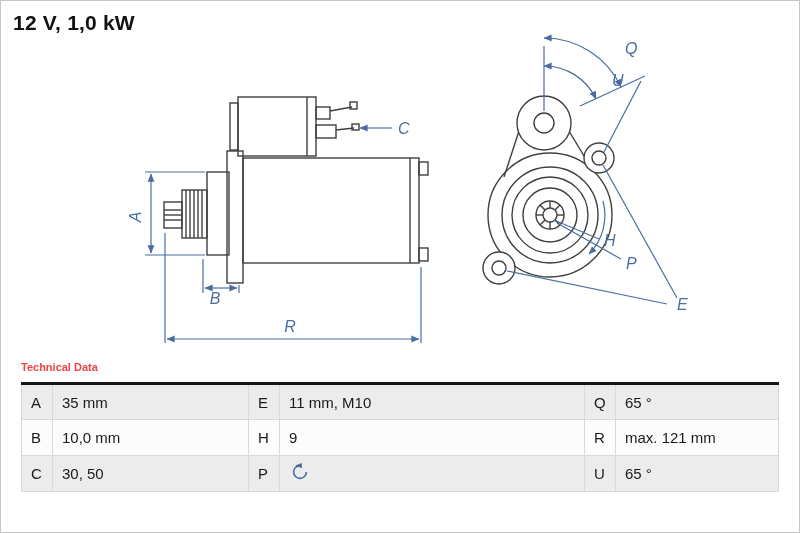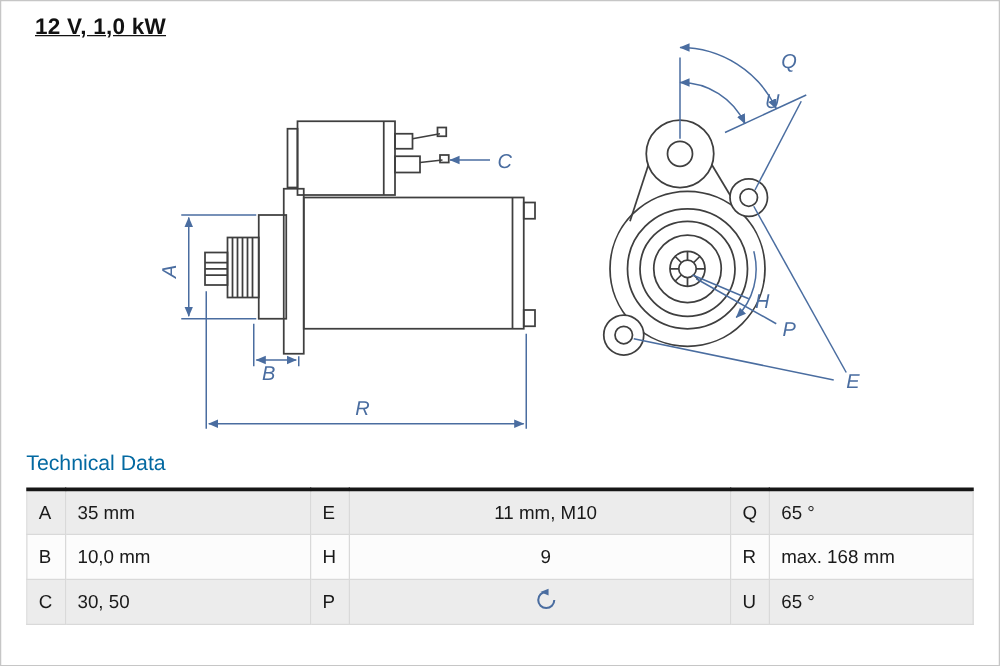--- a/index.html
+++ b/index.html
@@ -5,7 +5,7 @@
   * { margin:0; padding:0; box-sizing:border-box; }
   html,body { width:800px; height:533px; background:#fff; font-family:"Liberation Sans", sans-serif; }
   .page { position:relative; width:800px; height:533px; background:#ffffff; border:1px solid #c6c6c6; overflow:hidden; }
-  .title { position:absolute; left:27px; top:10px; font-size:18px; font-weight:700; color:#121212; letter-spacing:.2px;text-decoration:underline; }
+  .title { position:absolute; left:12px; top:10px; font-size:21px; font-weight:700; color:#121212; letter-spacing:.2px; }
   .drawing { position:absolute; left:0; top:0; }
   .tech { position:absolute; left:20px; right:20px; top:360px; }
   .tech h2 { font-size:17px; font-weight:400; color:#0369a1; margin-bottom:9px; }

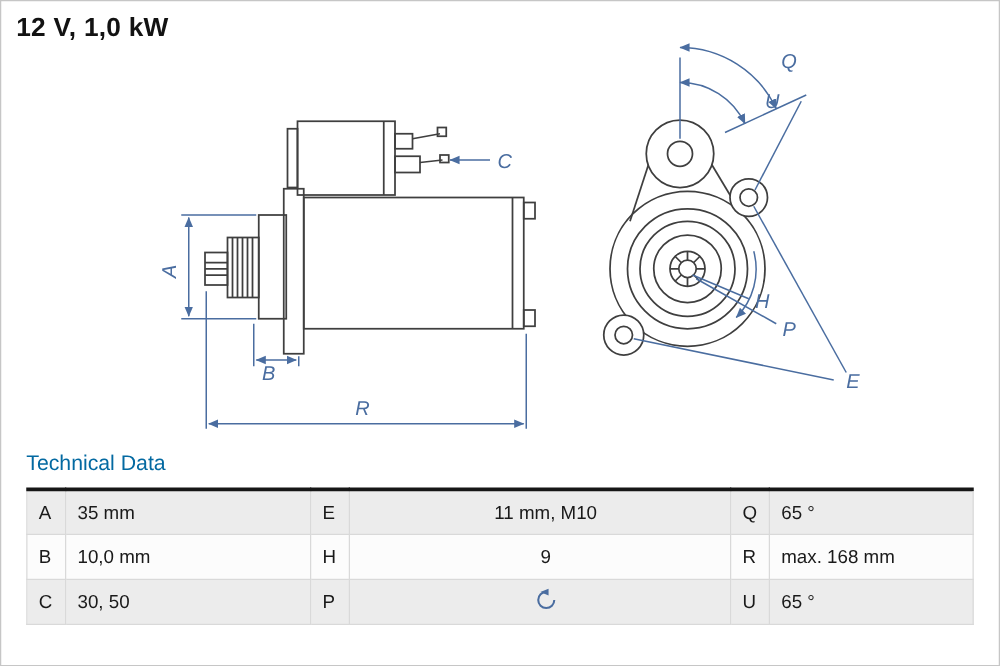--- a/index.html
+++ b/index.html
@@ -8,7 +8,7 @@
   .title { position:absolute; left:12px; top:10px; font-size:21px; font-weight:700; color:#121212; letter-spacing:.2px; }
   .drawing { position:absolute; left:0; top:0; }
   .tech { position:absolute; left:20px; right:20px; top:360px; }
-  .tech h2 { font-size:17px; font-weight:400; color:#0369a1; margin-bottom:9px; }
+  .tech h2 { font-size:11px; font-weight:700; color:#ef4444; margin-bottom:9px; }
   table { width:100%; border-collapse:collapse; border-top:3px solid #161616; table-layout:fixed; }
   td { font-size:15px; color:#1a1a1a; height:36px; border:1px solid #d9d9d9; padding-left:9px; vertical-align:middle; }
   tr.odd  { background:#ececec; }

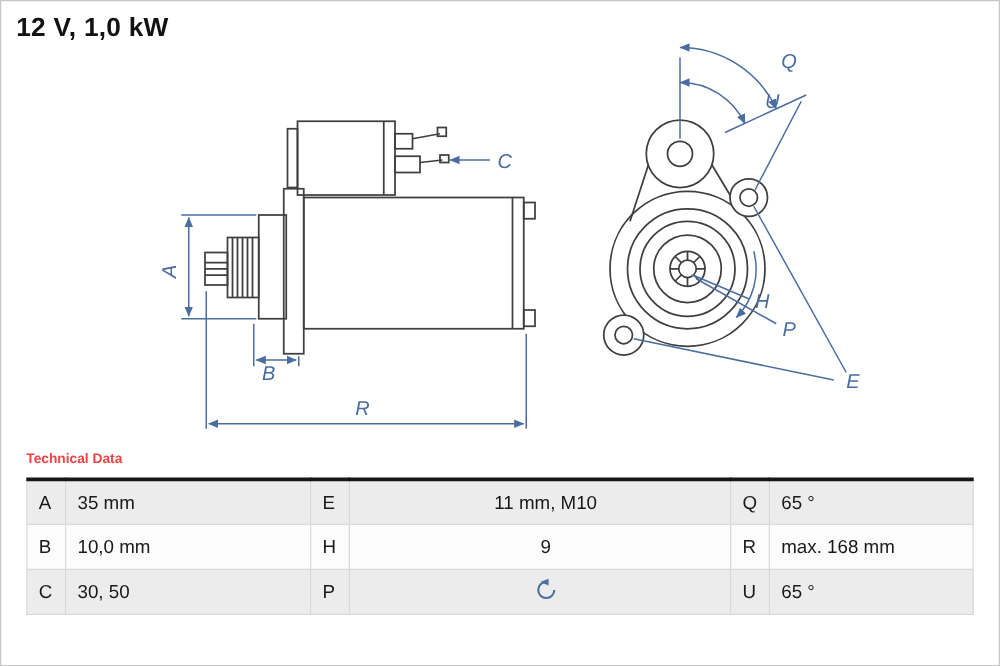--- a/index.html
+++ b/index.html
@@ -14,7 +14,7 @@
   tr.odd  { background:#ececec; }
   tr.even { background:#fcfcfc; }
   td.k1 { width:31px; } td.v1 { width:196px; }
-  td.k2 { width:31px; } td.v2 { width:305px;text-align:center; }
+  td.k2 { width:31px; } td.v2 { width:305px; }
   td.k3 { width:31px; }
   .rot-icon { display:inline-block; vertical-align:middle; }
   svg text.dim { fill:#4a6da0; font-family:"Liberation Sans", sans-serif; font-style:italic; font-size:16px; }

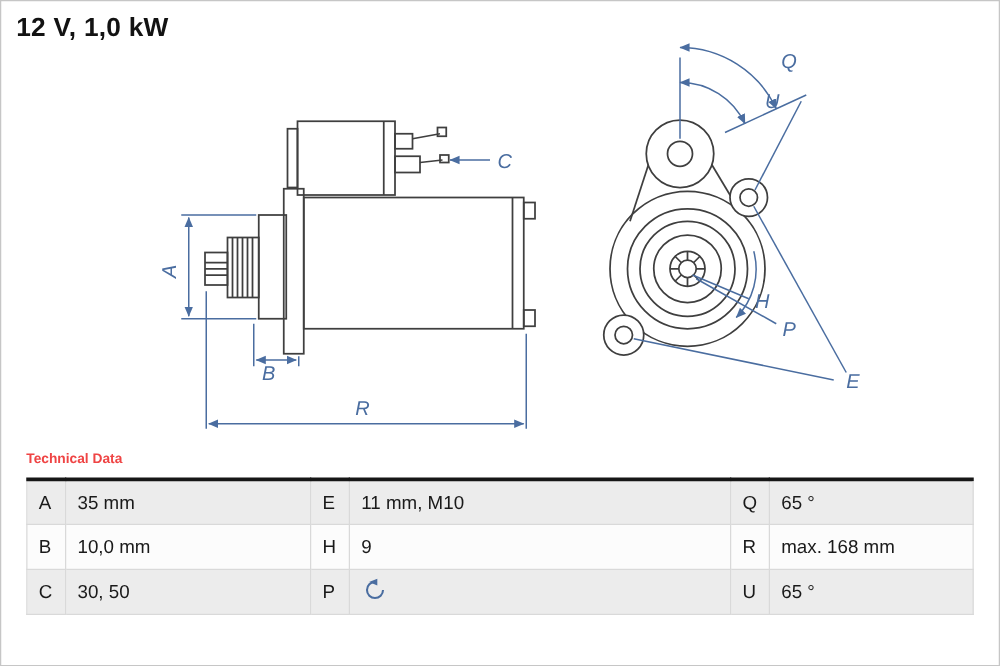--- a/index.html
+++ b/index.html
@@ -172,7 +172,7 @@
           <td class="k2">H</td>
           <td class="v2">9</td>
           <td class="k3">R</td>
-          <td class="v3">max. 168 mm</td>
+          <td class="v3">max. 121 mm</td>
         </tr>
         <tr class="odd">
           <td class="k1">C</td>

